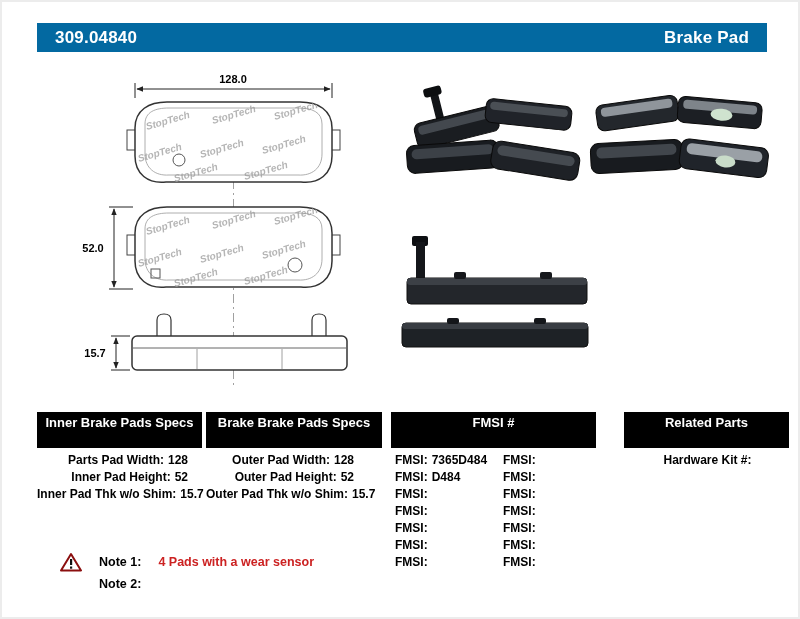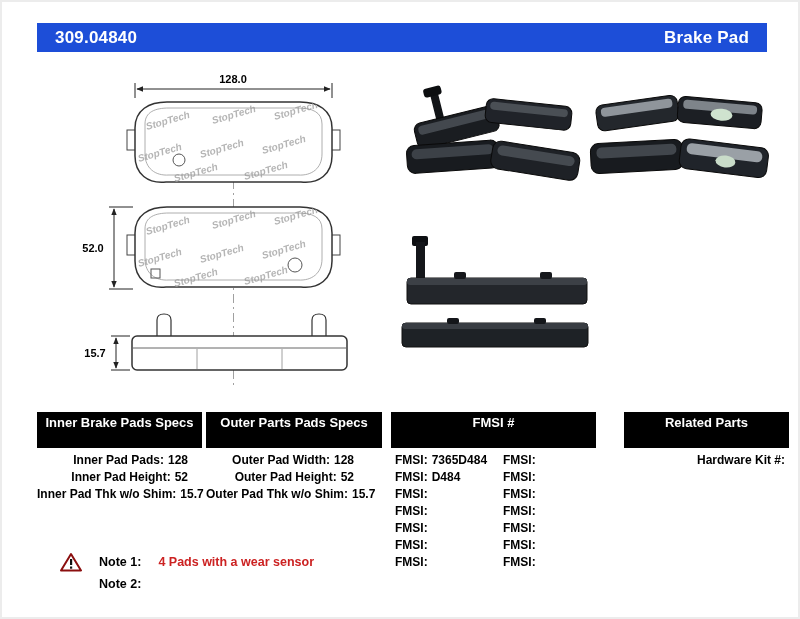--- a/index.html
+++ b/index.html
@@ -6,7 +6,7 @@
   html,body{width:800px;height:619px}
   body{background:#fff;font-family:"Liberation Sans",sans-serif;position:relative;overflow:hidden}
   .page{position:absolute;inset:0;border:2px solid #ececec;background:#fff}
-  .topbar{position:absolute;left:35px;top:21px;width:730px;height:29px;background:#1d4ed8;color:#fff;
+  .topbar{position:absolute;left:35px;top:21px;width:730px;height:29px;background:#0369a1;color:#fff;
           display:flex;justify-content:space-between;align-items:center;padding:0 18px;
           font-size:17px;font-weight:bold;letter-spacing:.2px}
   .drawing{position:absolute;left:55px;top:66px}

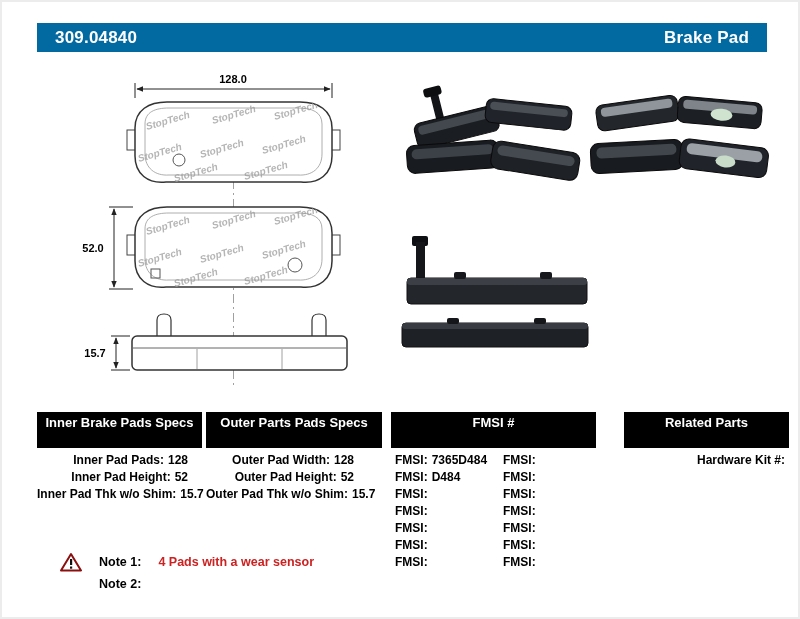--- a/index.html
+++ b/index.html
@@ -192,7 +192,7 @@
     </div>
 
     <div class="tcol c2">
-      <div class="thead">Outer Parts Pads Specs</div>
+      <div class="thead">Brake Brake Pads Specs</div>
       <div class="tbody">
         <div class="trow"><span>Outer Pad Width:</span><span class="val">128</span></div>
         <div class="trow"><span>Outer Pad Height:</span><span class="val">52</span></div>

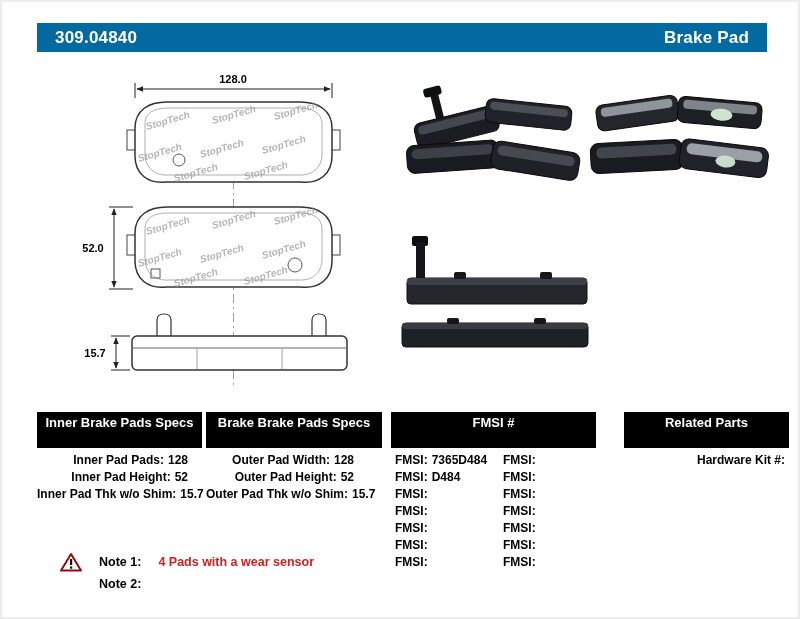--- a/index.html
+++ b/index.html
@@ -185,7 +185,7 @@
     <div class="tcol c1">
       <div class="thead">Inner Brake Pads Specs</div>
       <div class="tbody">
-        <div class="trow"><span>Inner Pad Pads:</span><span class="val">128</span></div>
+        <div class="trow"><span>Parts Pad Width:</span><span class="val">128</span></div>
         <div class="trow"><span>Inner Pad Height:</span><span class="val">52</span></div>
         <div class="trow"><span>Inner Pad Thk w/o Shim:</span><span class="val">15.7</span></div>
       </div>

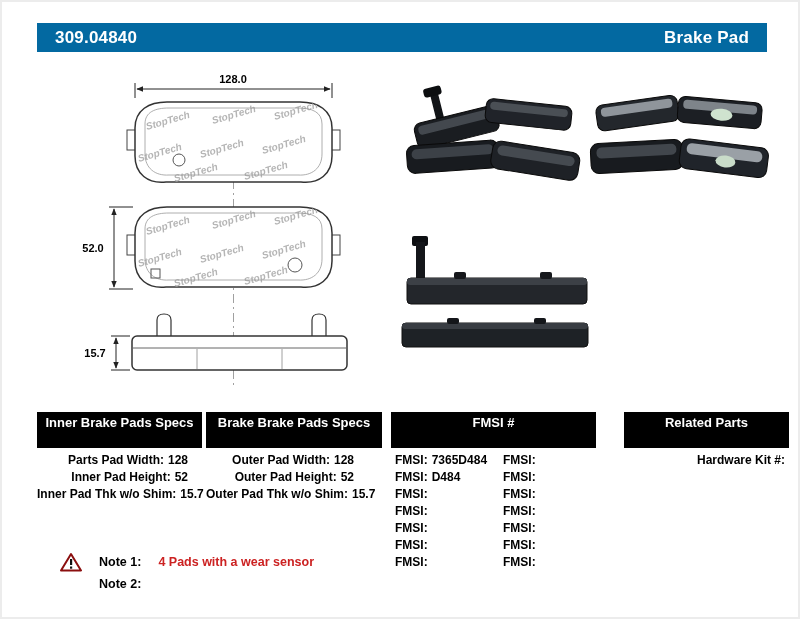--- a/index.html
+++ b/index.html
@@ -23,7 +23,7 @@
   .trow{font-size:12px;font-weight:bold;line-height:17px;white-space:nowrap}
   .c1 .trow{text-align:right;padding-right:14px}
   .c2 .trow{text-align:right;padding-right:28px}
-  .c4 .trow{text-align:right;padding-left:6px}
+  .c4 .trow{text-align:center;padding-left:6px}
   .fmsi-row{display:flex;font-size:12px;font-weight:bold;line-height:17px}
   .fmsi-cell{width:108px;padding-left:4px;white-space:nowrap}
   .fmsi-cell.second{width:auto;flex:1}

